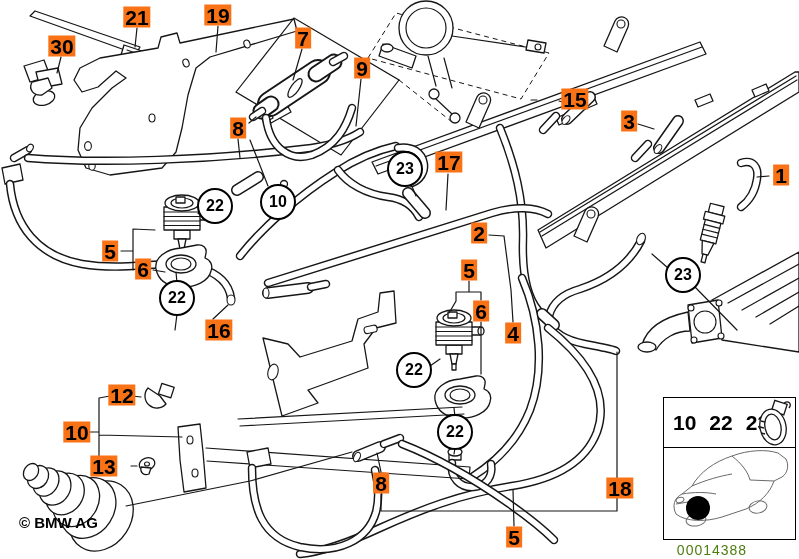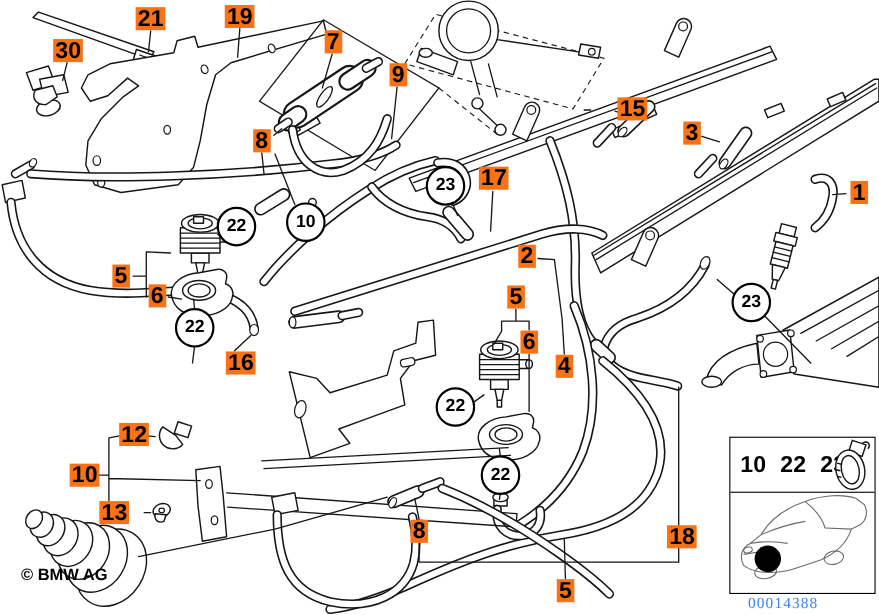--- a/index.html
+++ b/index.html
@@ -428,6 +428,6 @@
   </div>
 </div>
 
-<div class="partnum" style="color: #3b82f6; font-family: Liberation Serif, serif;">00014388</div>
+<div class="partnum" style="color: #4d7c0f;">00014388</div>
 
 </body></html>

